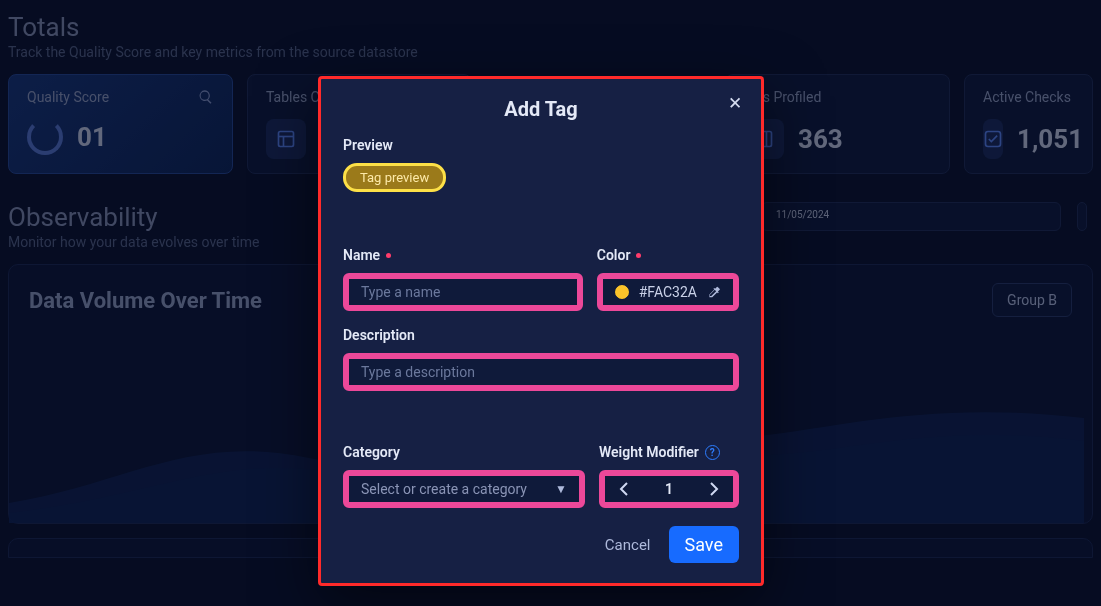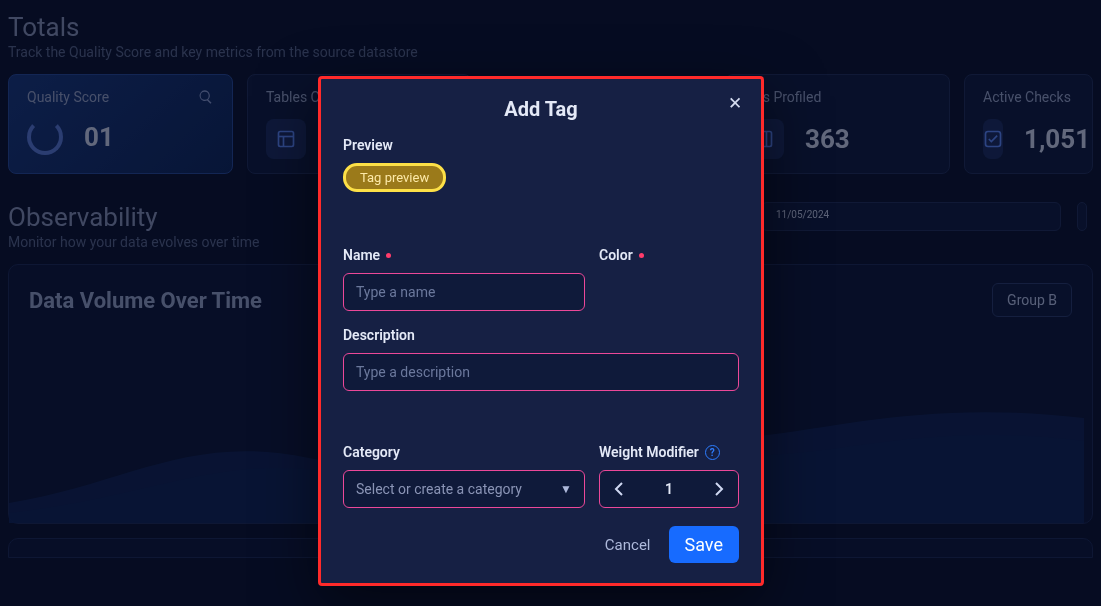--- a/index.html
+++ b/index.html
@@ -57,7 +57,7 @@
   .card-value-row {
     display: flex;
     align-items: center;
-    gap: 21px;
+    gap: 14px;
   }
   .card-icon {
     width: 40px;

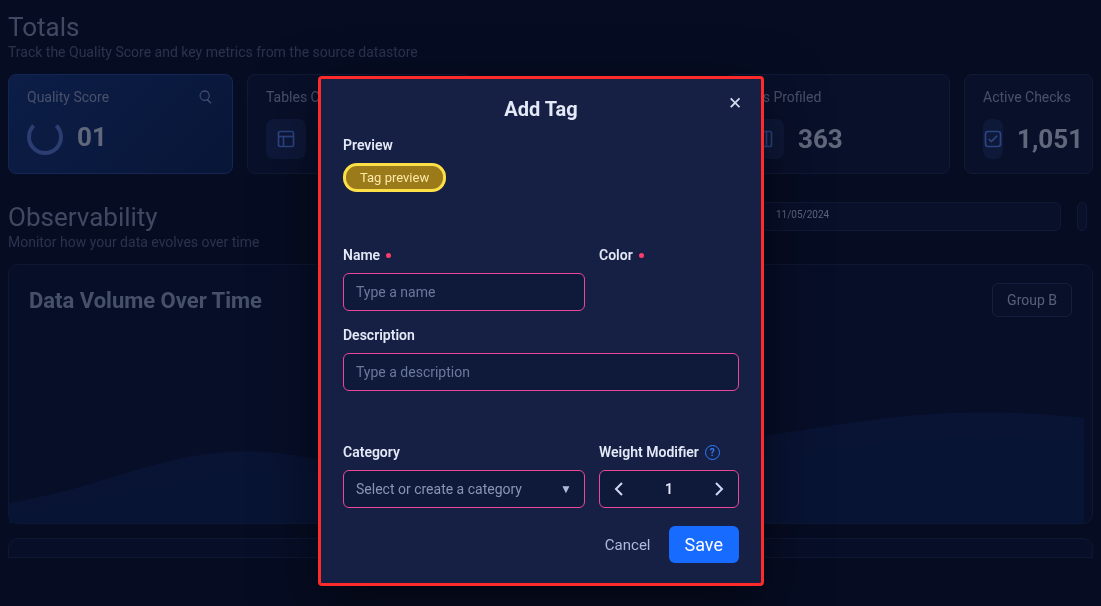--- a/index.html
+++ b/index.html
@@ -233,7 +233,7 @@
   .modal-col.narrow { flex: 0 0 140px; }
   .input, .select, .stepper, .colorbox {
     background: #0f1a3a;
-    border: 1px solid #ec4899;
+    border: 6px solid #ec4899;
     border-radius: 6px;
     height: 38px;
     display: flex;

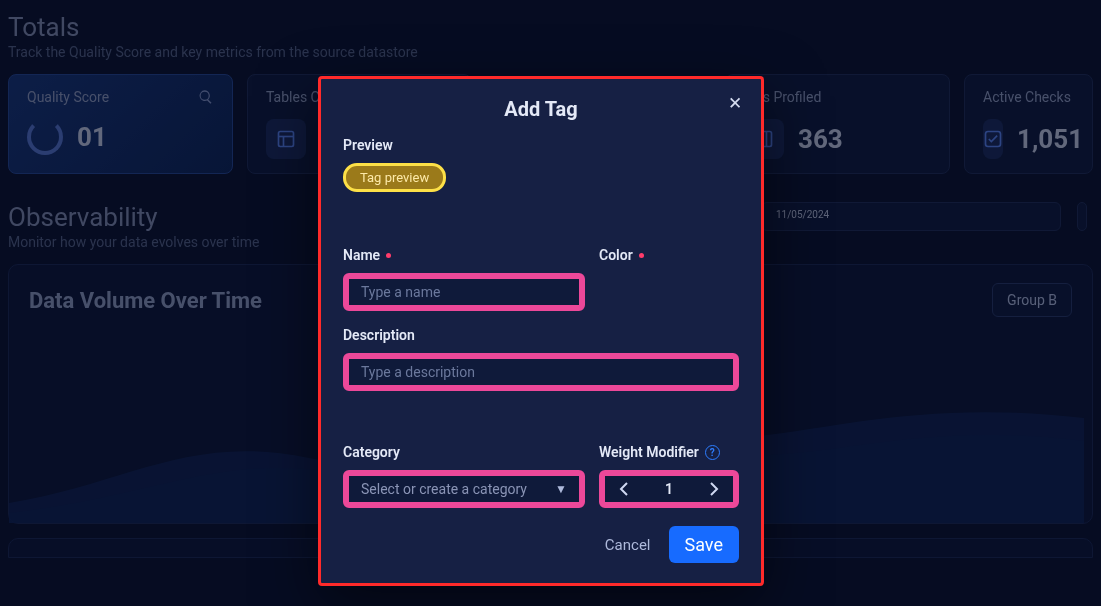--- a/index.html
+++ b/index.html
@@ -441,6 +441,17 @@
         <span>Color</span>
         <span class="req-dot"></span>
       </div>
+      <div class="colorbox">
+        <div class="color-left">
+          <span class="swatch-wrap">
+              <span class="swatch"></span>
+            </span>
+          <span>#FAC32A</span>
+        </div>
+        <svg class="dropper" viewBox="0 0 24 24" fill="currentColor">
+            <path d="M20.71 5.63l-2.34-2.34a1 1 0 00-1.41 0l-3.12 3.12-1.42-1.41-1.41 1.41 1.41 1.42-8.29 8.29V21h4.88l8.29-8.29 1.42 1.41 1.41-1.41-1.41-1.42 3.12-3.12a1 1 0 000-1.41zM7.41 19H5v-2.41l8.29-8.29 2.41 2.41L7.41 19z"></path>
+          </svg>
+      </div>
     </div>
   </div>
 

